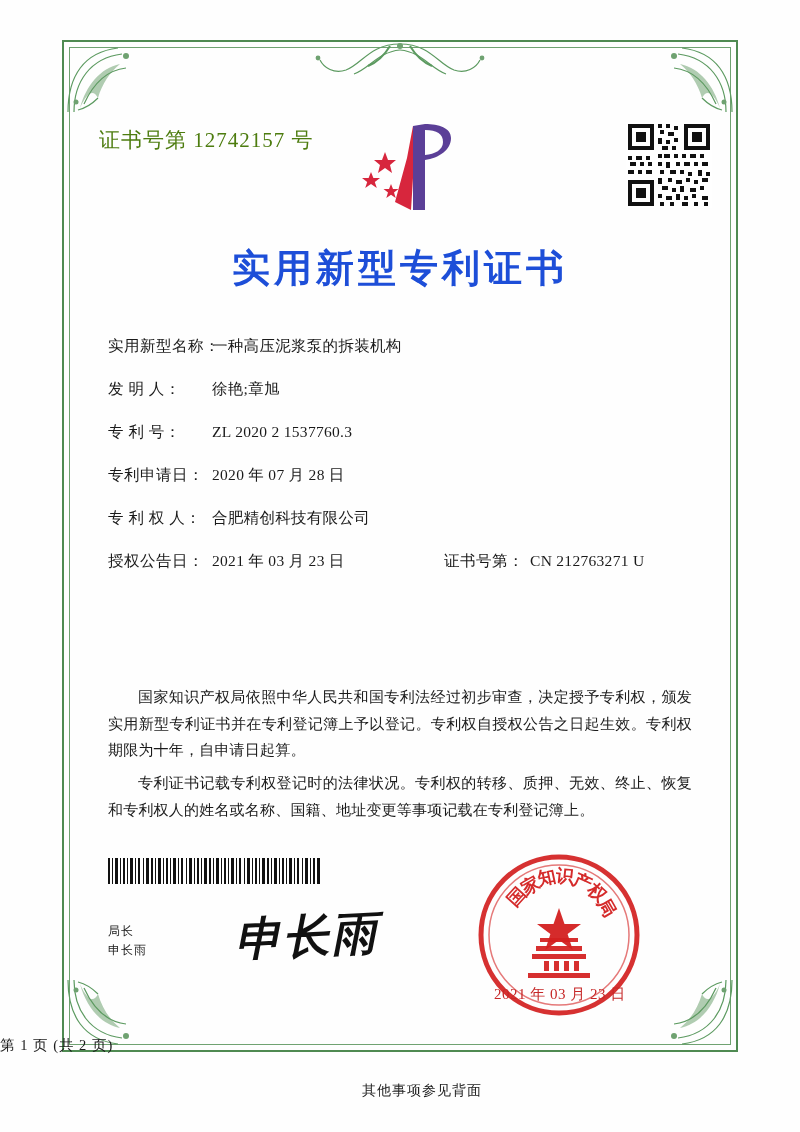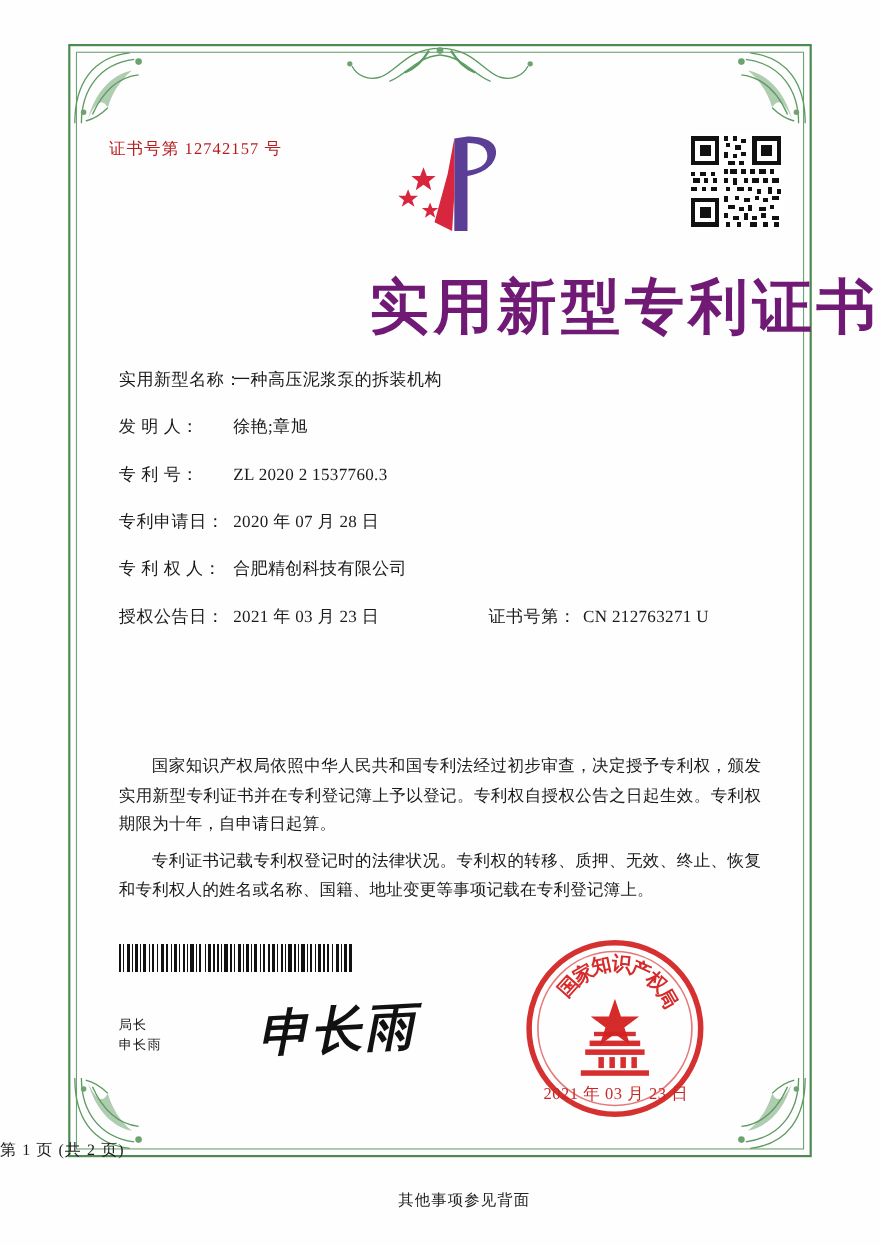--- a/index.html
+++ b/index.html
@@ -68,9 +68,9 @@
     position: absolute;
     left: 99px;
     top: 126px;
-    font-size: 15px;
+    font-size: 21px;
     letter-spacing: 1px;
-    color: #b91c1c;
+    color: #4d7c0f;
   }
 
   .logo {

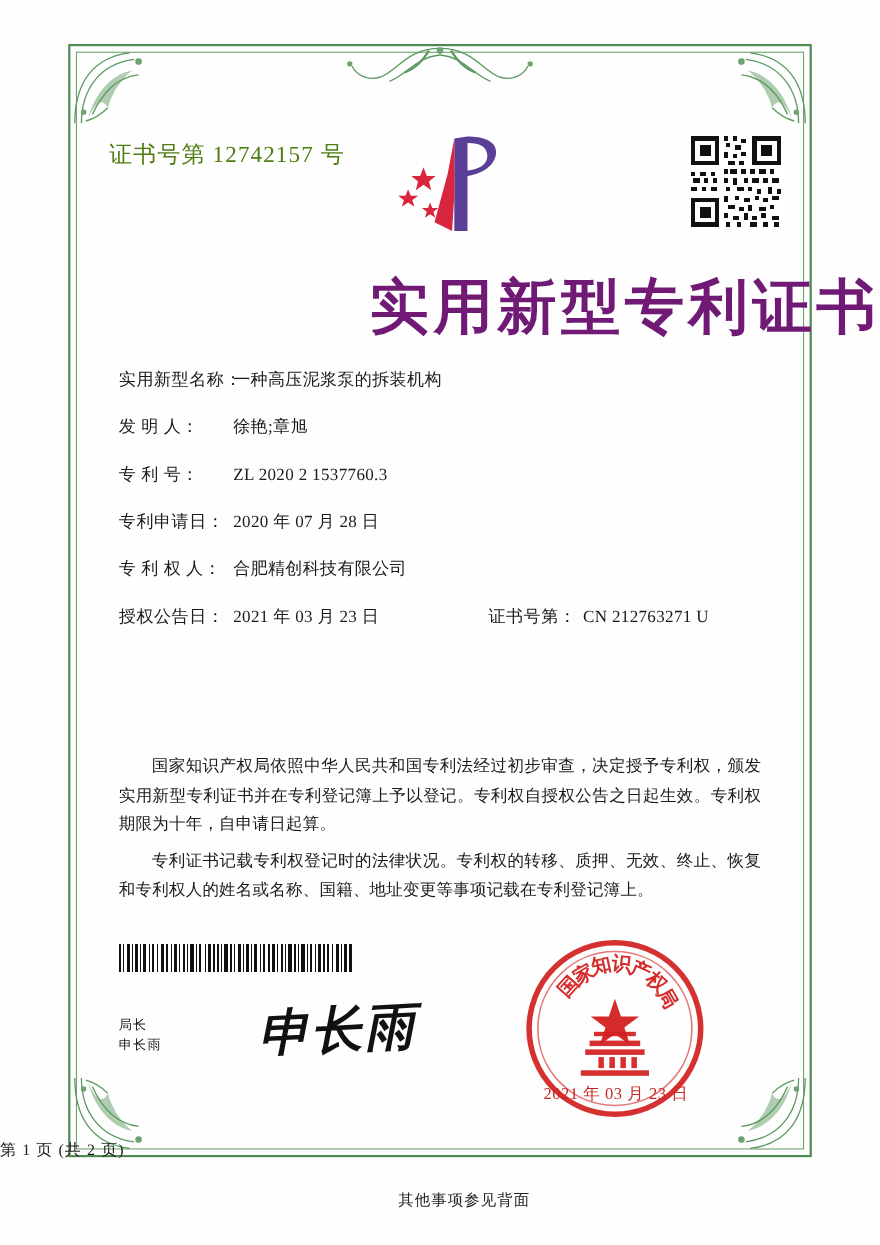--- a/index.html
+++ b/index.html
@@ -97,11 +97,11 @@
     left: 0;
     right: 0;
     top: 243px;
-    text-align: right;
-    font-size: 54px;
+    text-align: center;
+    font-size: 38px;
     font-weight: bold;
     letter-spacing: 4px;
-    color: #701a75;
+    color: #1d4ed8;
     font-family: "Liberation Serif", "DejaVu Serif", serif;
   }
 

